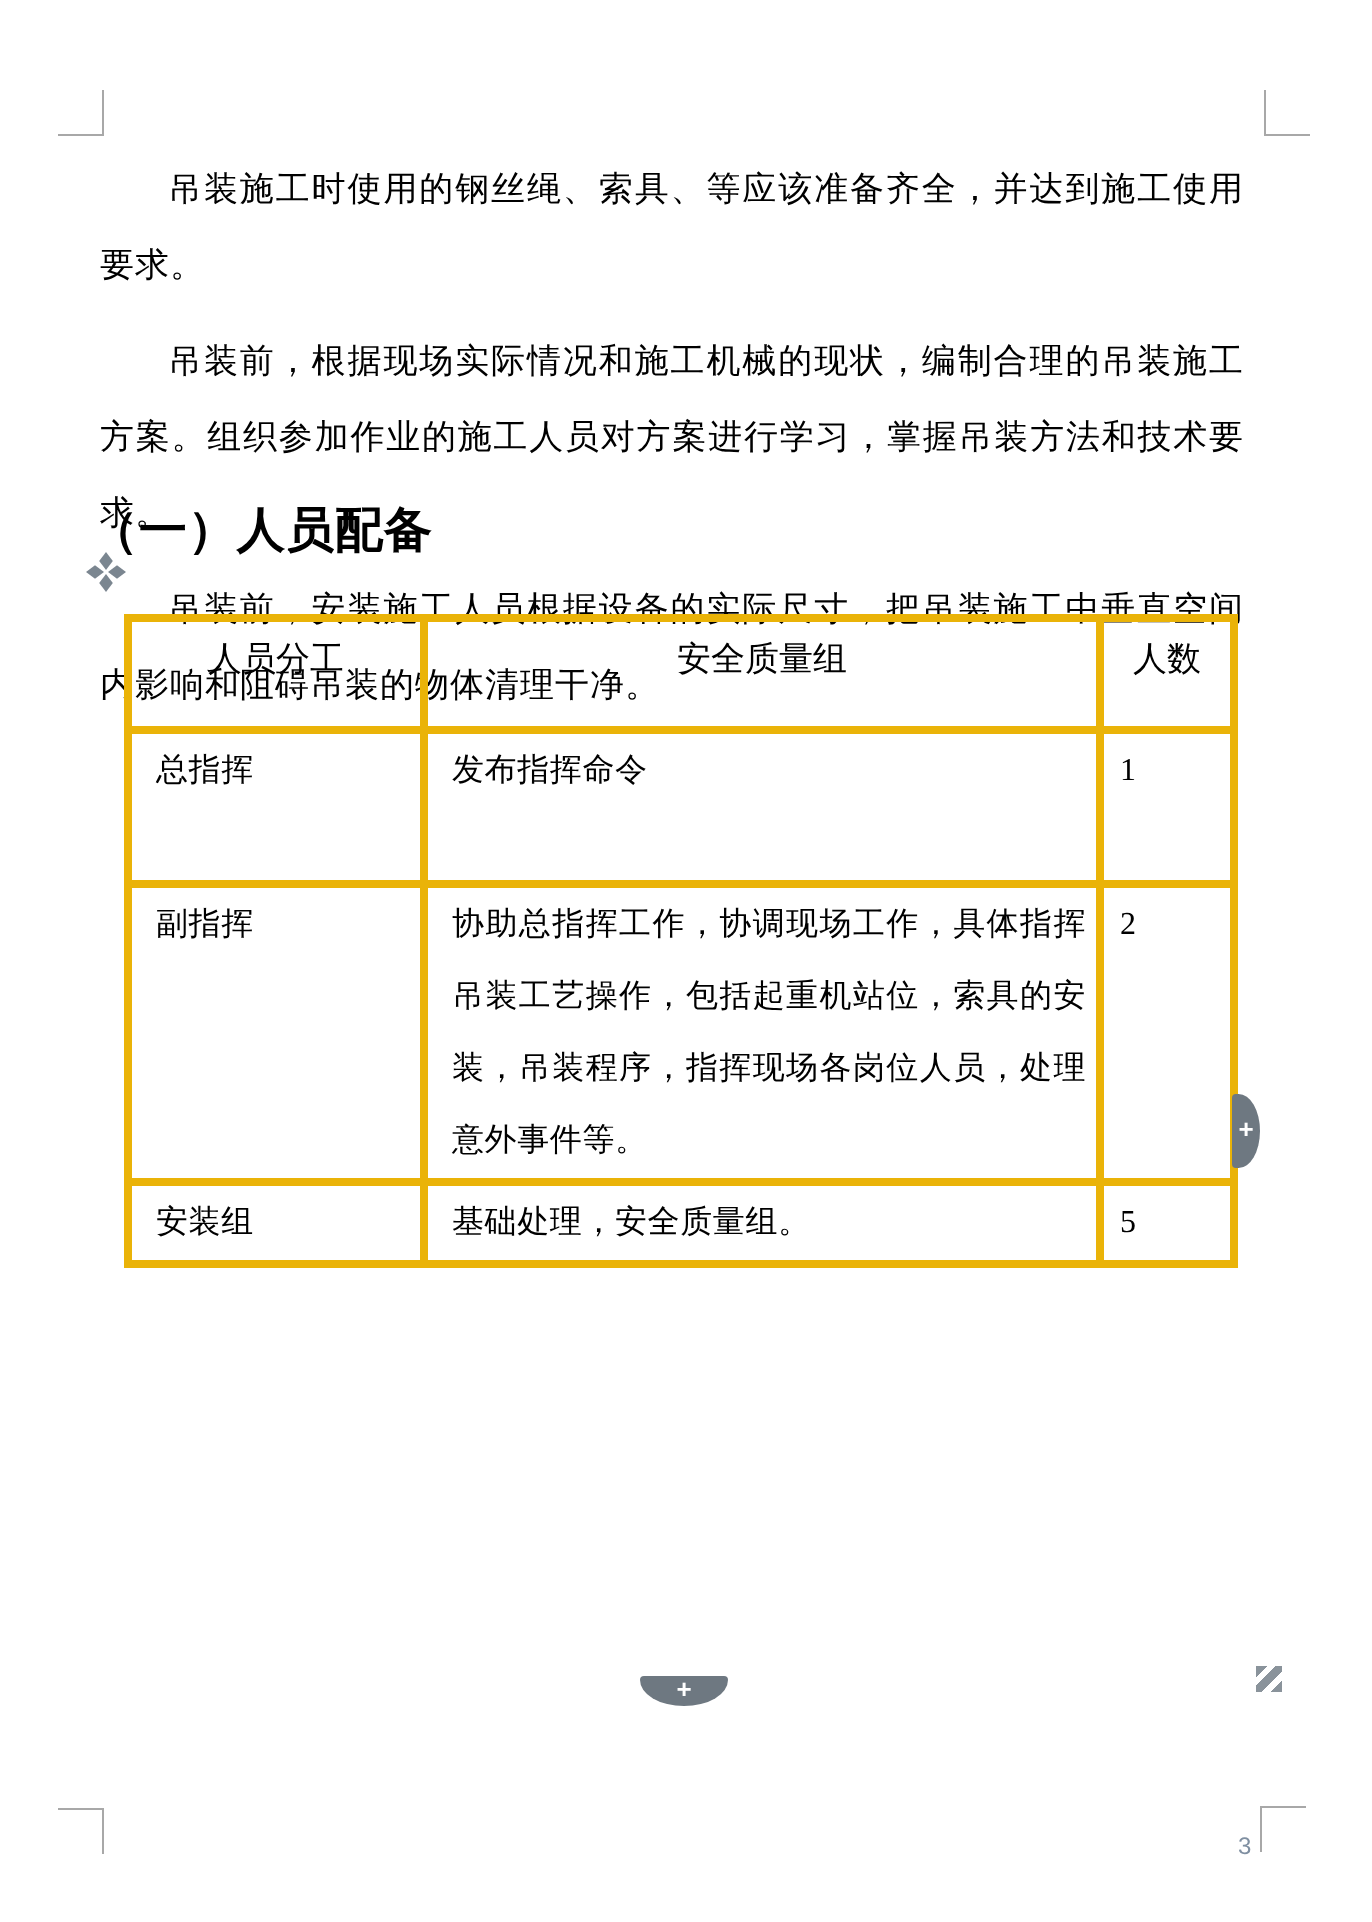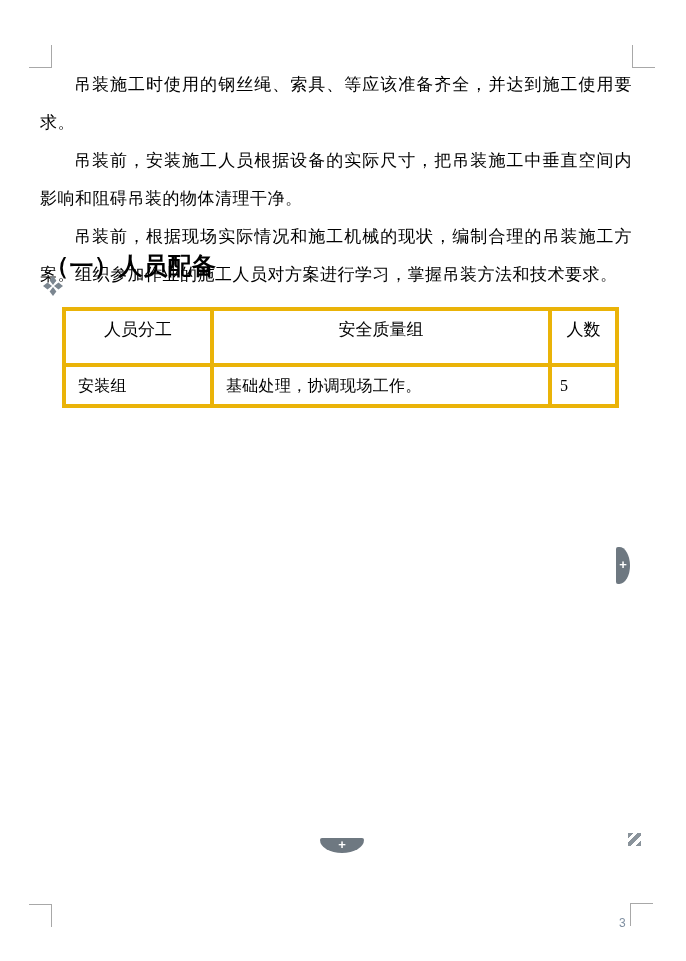--- a/index.html
+++ b/index.html
@@ -12,7 +12,7 @@
     position:absolute;left:40px;top:66px;width:592px;
     font-size:17px;line-height:38px;text-align:justify;letter-spacing:0.5px;
   }
-  #bodytext p{margin:0;text-indent:34px;}
+  #bodytext p{margin:10px;text-indent:34px;}
   
   #heading{
     position:absolute;left:45px;top:254px;font-size:24px;font-weight:bold;

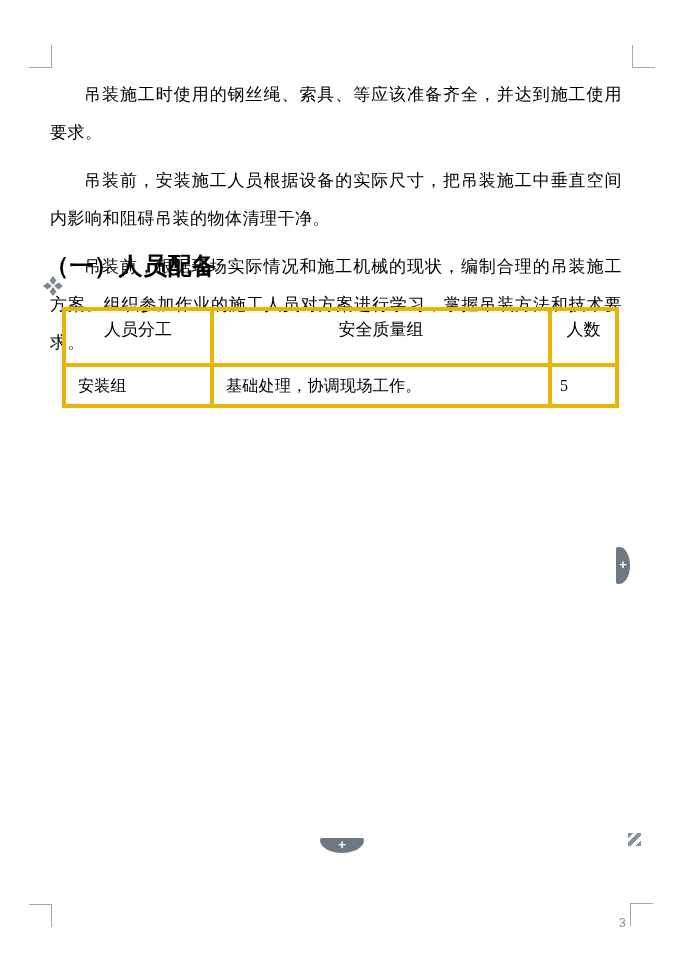--- a/index.html
+++ b/index.html
@@ -78,8 +78,8 @@
 
   <div id="bodytext">
     <p>吊装施工时使用的钢丝绳、索具、等应该准备齐全，并达到施工使用要求。</p>
+    <p>吊装前，根据现场实际情况和施工机械的现状，编制合理的吊装施工方案。组织参加作业的施工人员对方案进行学习，掌握吊装方法和技术要求。</p>
     <p>吊装前，安装施工人员根据设备的实际尺寸，把吊装施工中垂直空间内影响和阻碍吊装的物体清理干净。</p>
-    <p>吊装前，根据现场实际情况和施工机械的现状，编制合理的吊装施工方案。组织参加作业的施工人员对方案进行学习，掌握吊装方法和技术要求。</p>
   </div>
 
   <div id="heading">（一）人员配备</div>

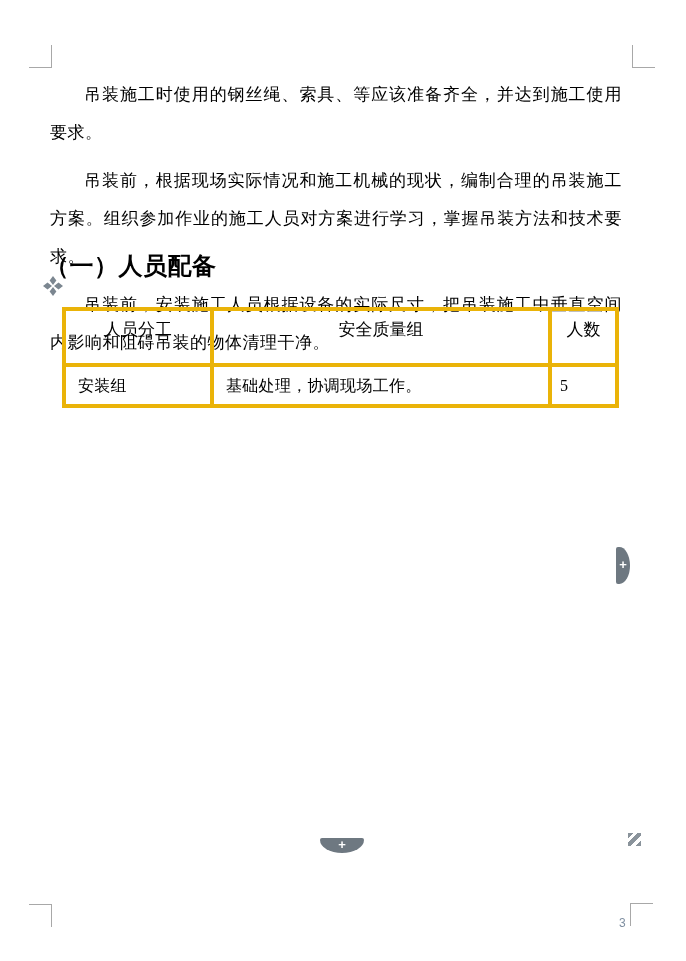--- a/index.html
+++ b/index.html
@@ -109,6 +109,11 @@
       <th>安全质量组</th>
       <th>人数</th>
     </tr>
+    <tr style="height:77px">
+      <td>总指挥</td>
+      <td>发布指挥命令</td>
+      <td class="count">1</td>
+    </tr>
     <tr style="height:38px">
       <td>安装组</td>
       <td>基础处理，协调现场工作。</td>

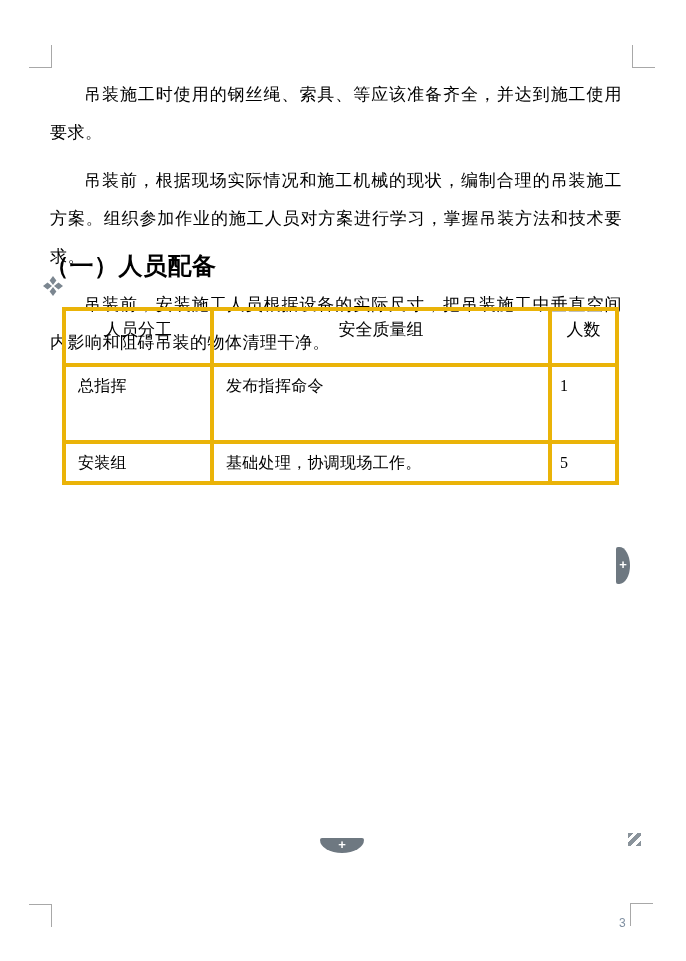--- a/index.html
+++ b/index.html
@@ -114,6 +114,11 @@
       <td>发布指挥命令</td>
       <td class="count">1</td>
     </tr>
+    <tr style="height:148px">
+      <td>副指挥</td>
+      <td>协助总指挥工作，协调现场工作，具体指挥吊装工艺操作，包括起重机站位，索具的安装，吊装程序，指挥现场各岗位人员，处理意外事件等。</td>
+      <td class="count">2</td>
+    </tr>
     <tr style="height:38px">
       <td>安装组</td>
       <td>基础处理，协调现场工作。</td>

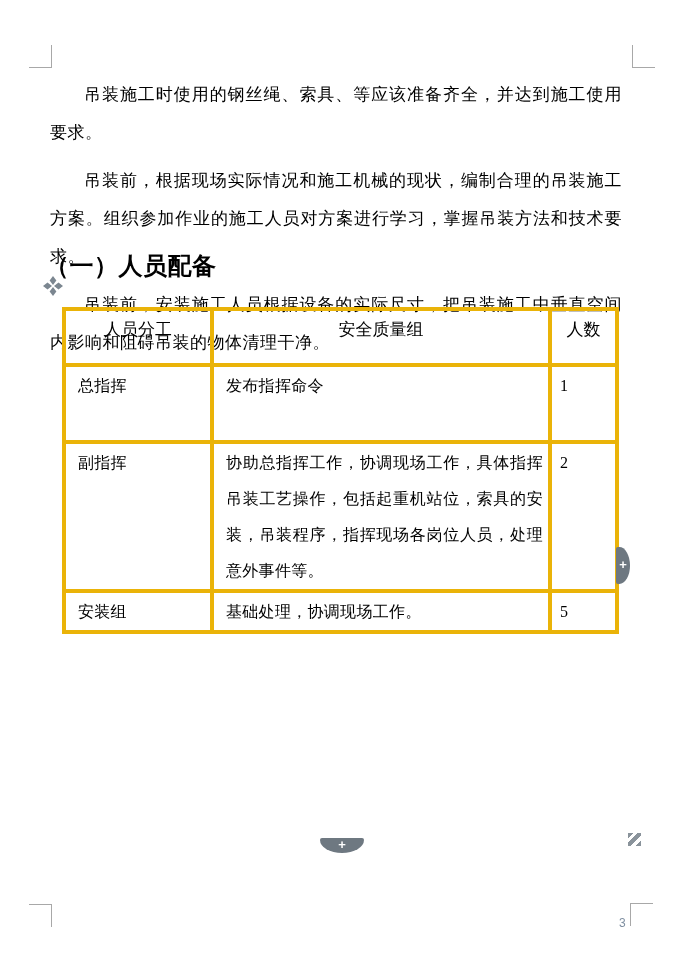--- a/index.html
+++ b/index.html
@@ -121,7 +121,7 @@
     </tr>
     <tr style="height:38px">
       <td>安装组</td>
-      <td>基础处理，协调现场工作。</td>
+      <td>基础处理，安全质量组。</td>
       <td class="count">5</td>
     </tr>
   </tbody>

